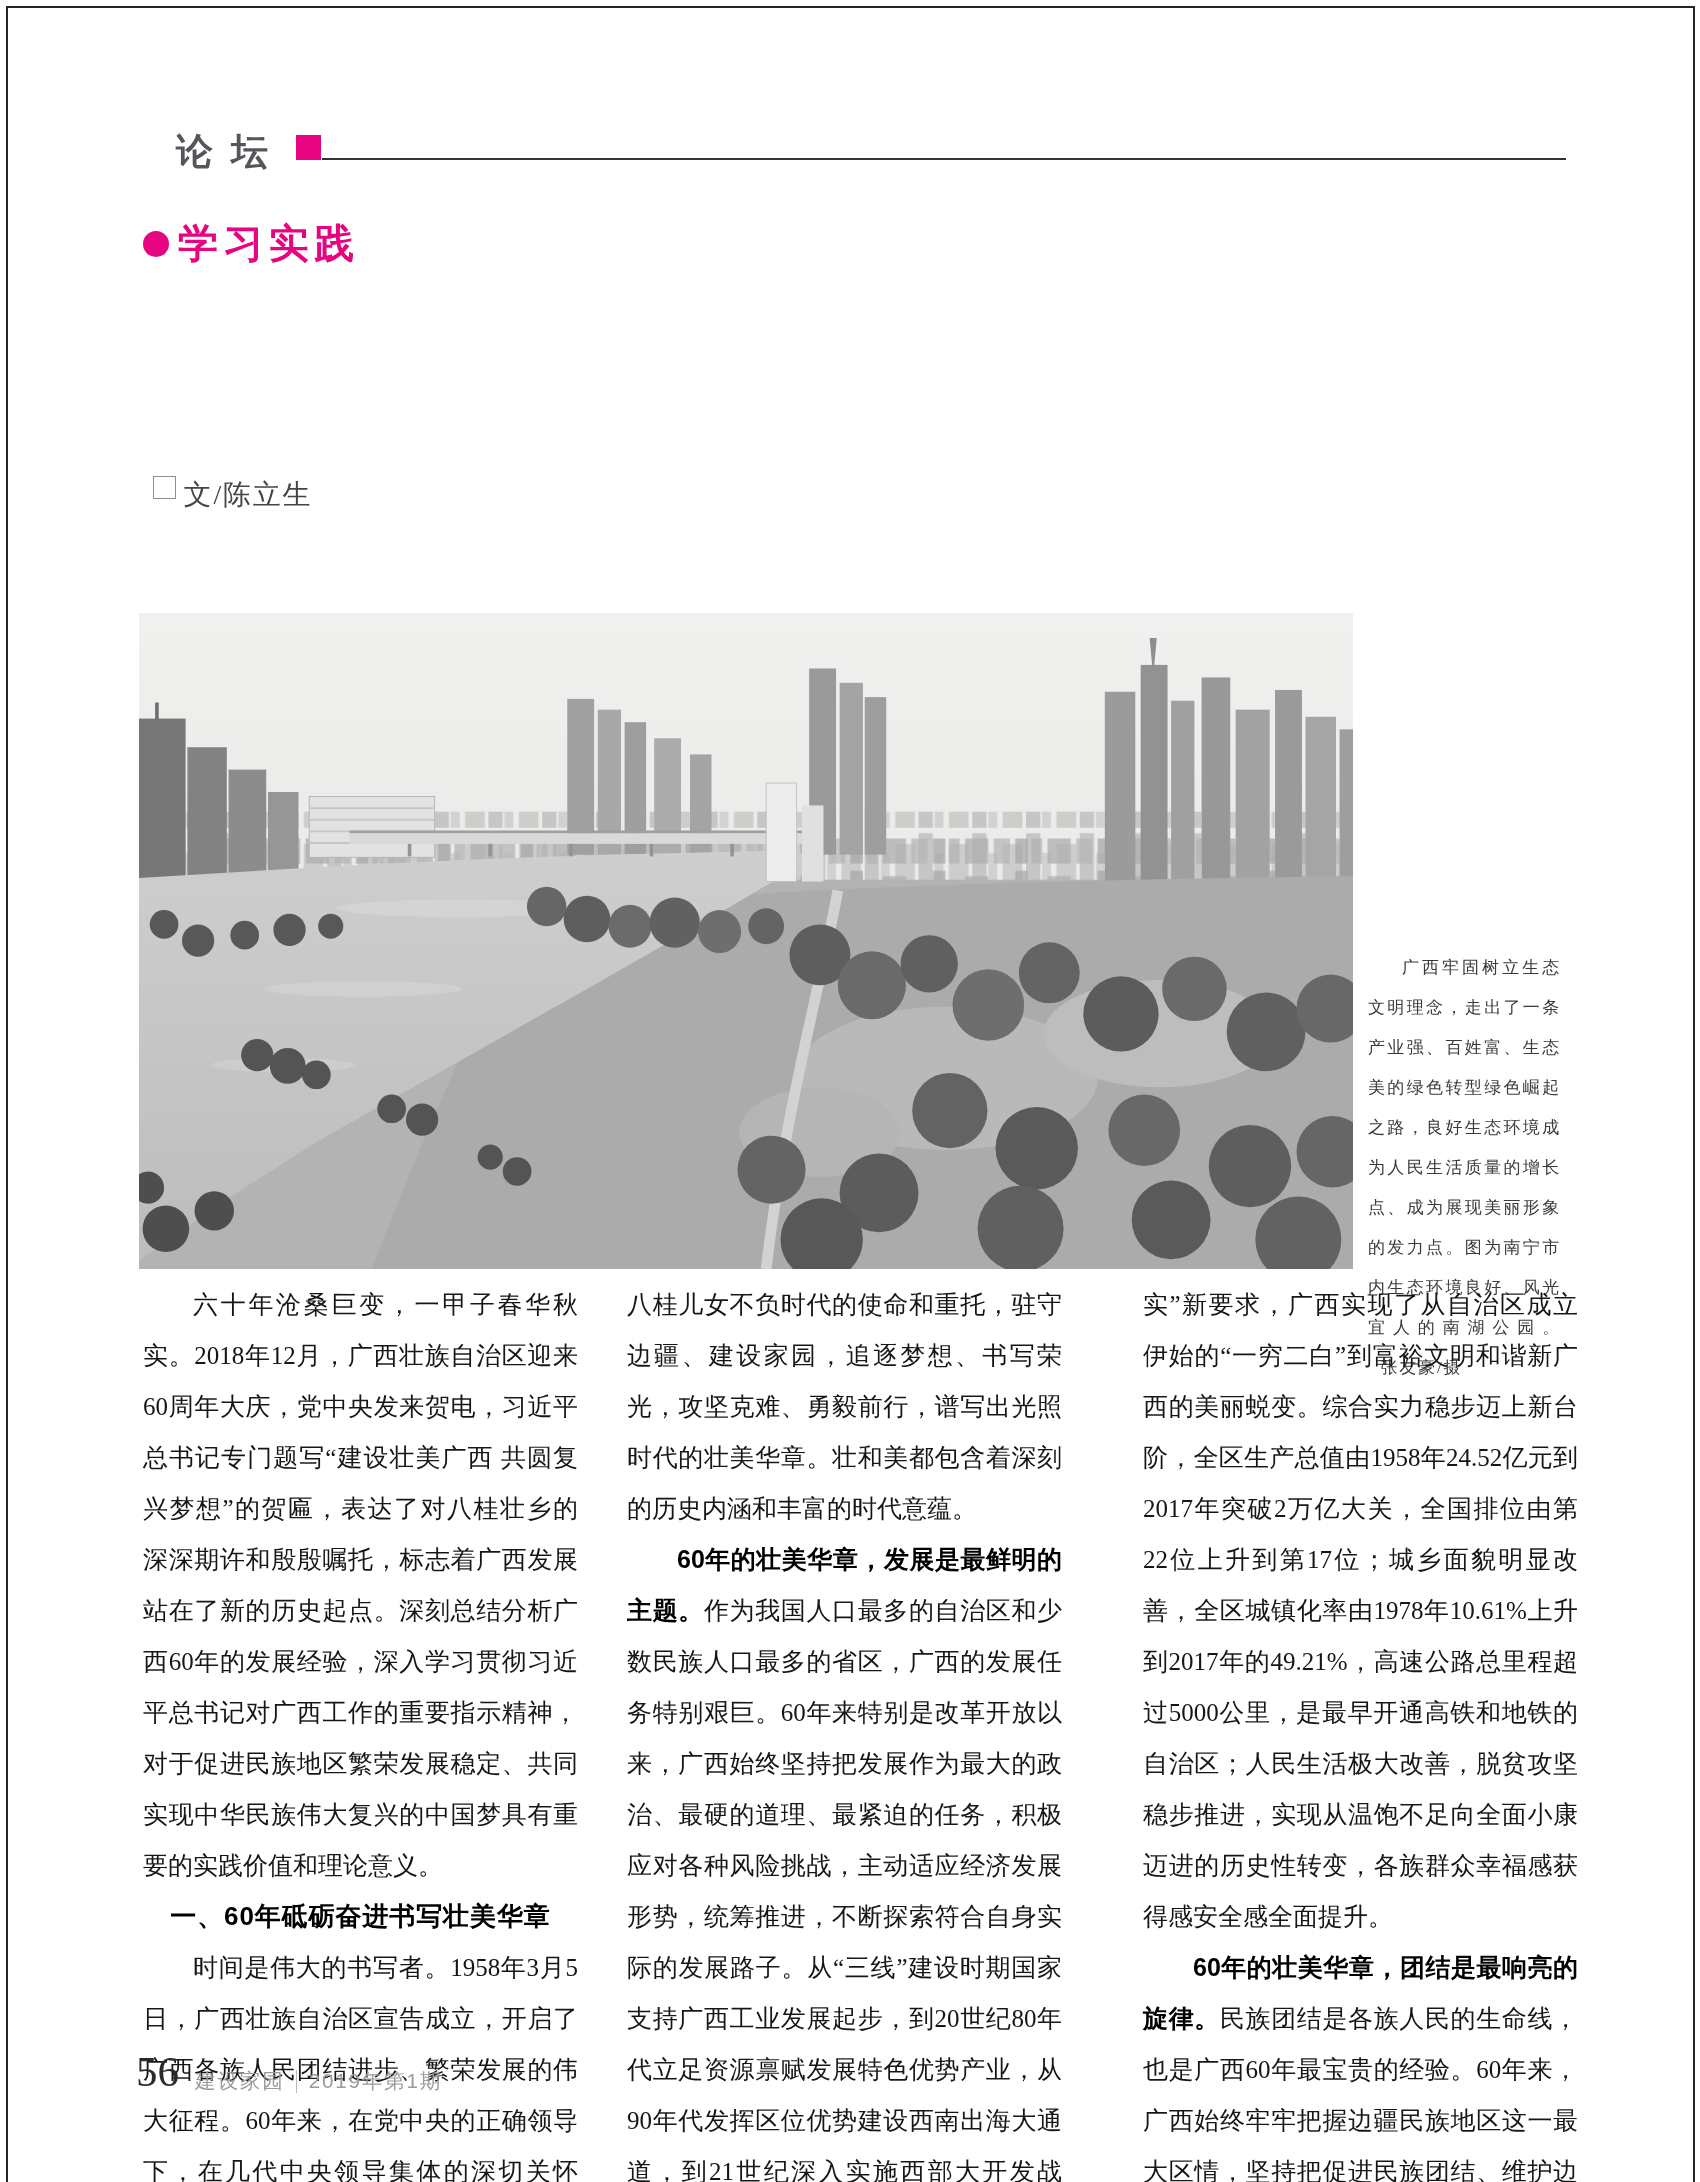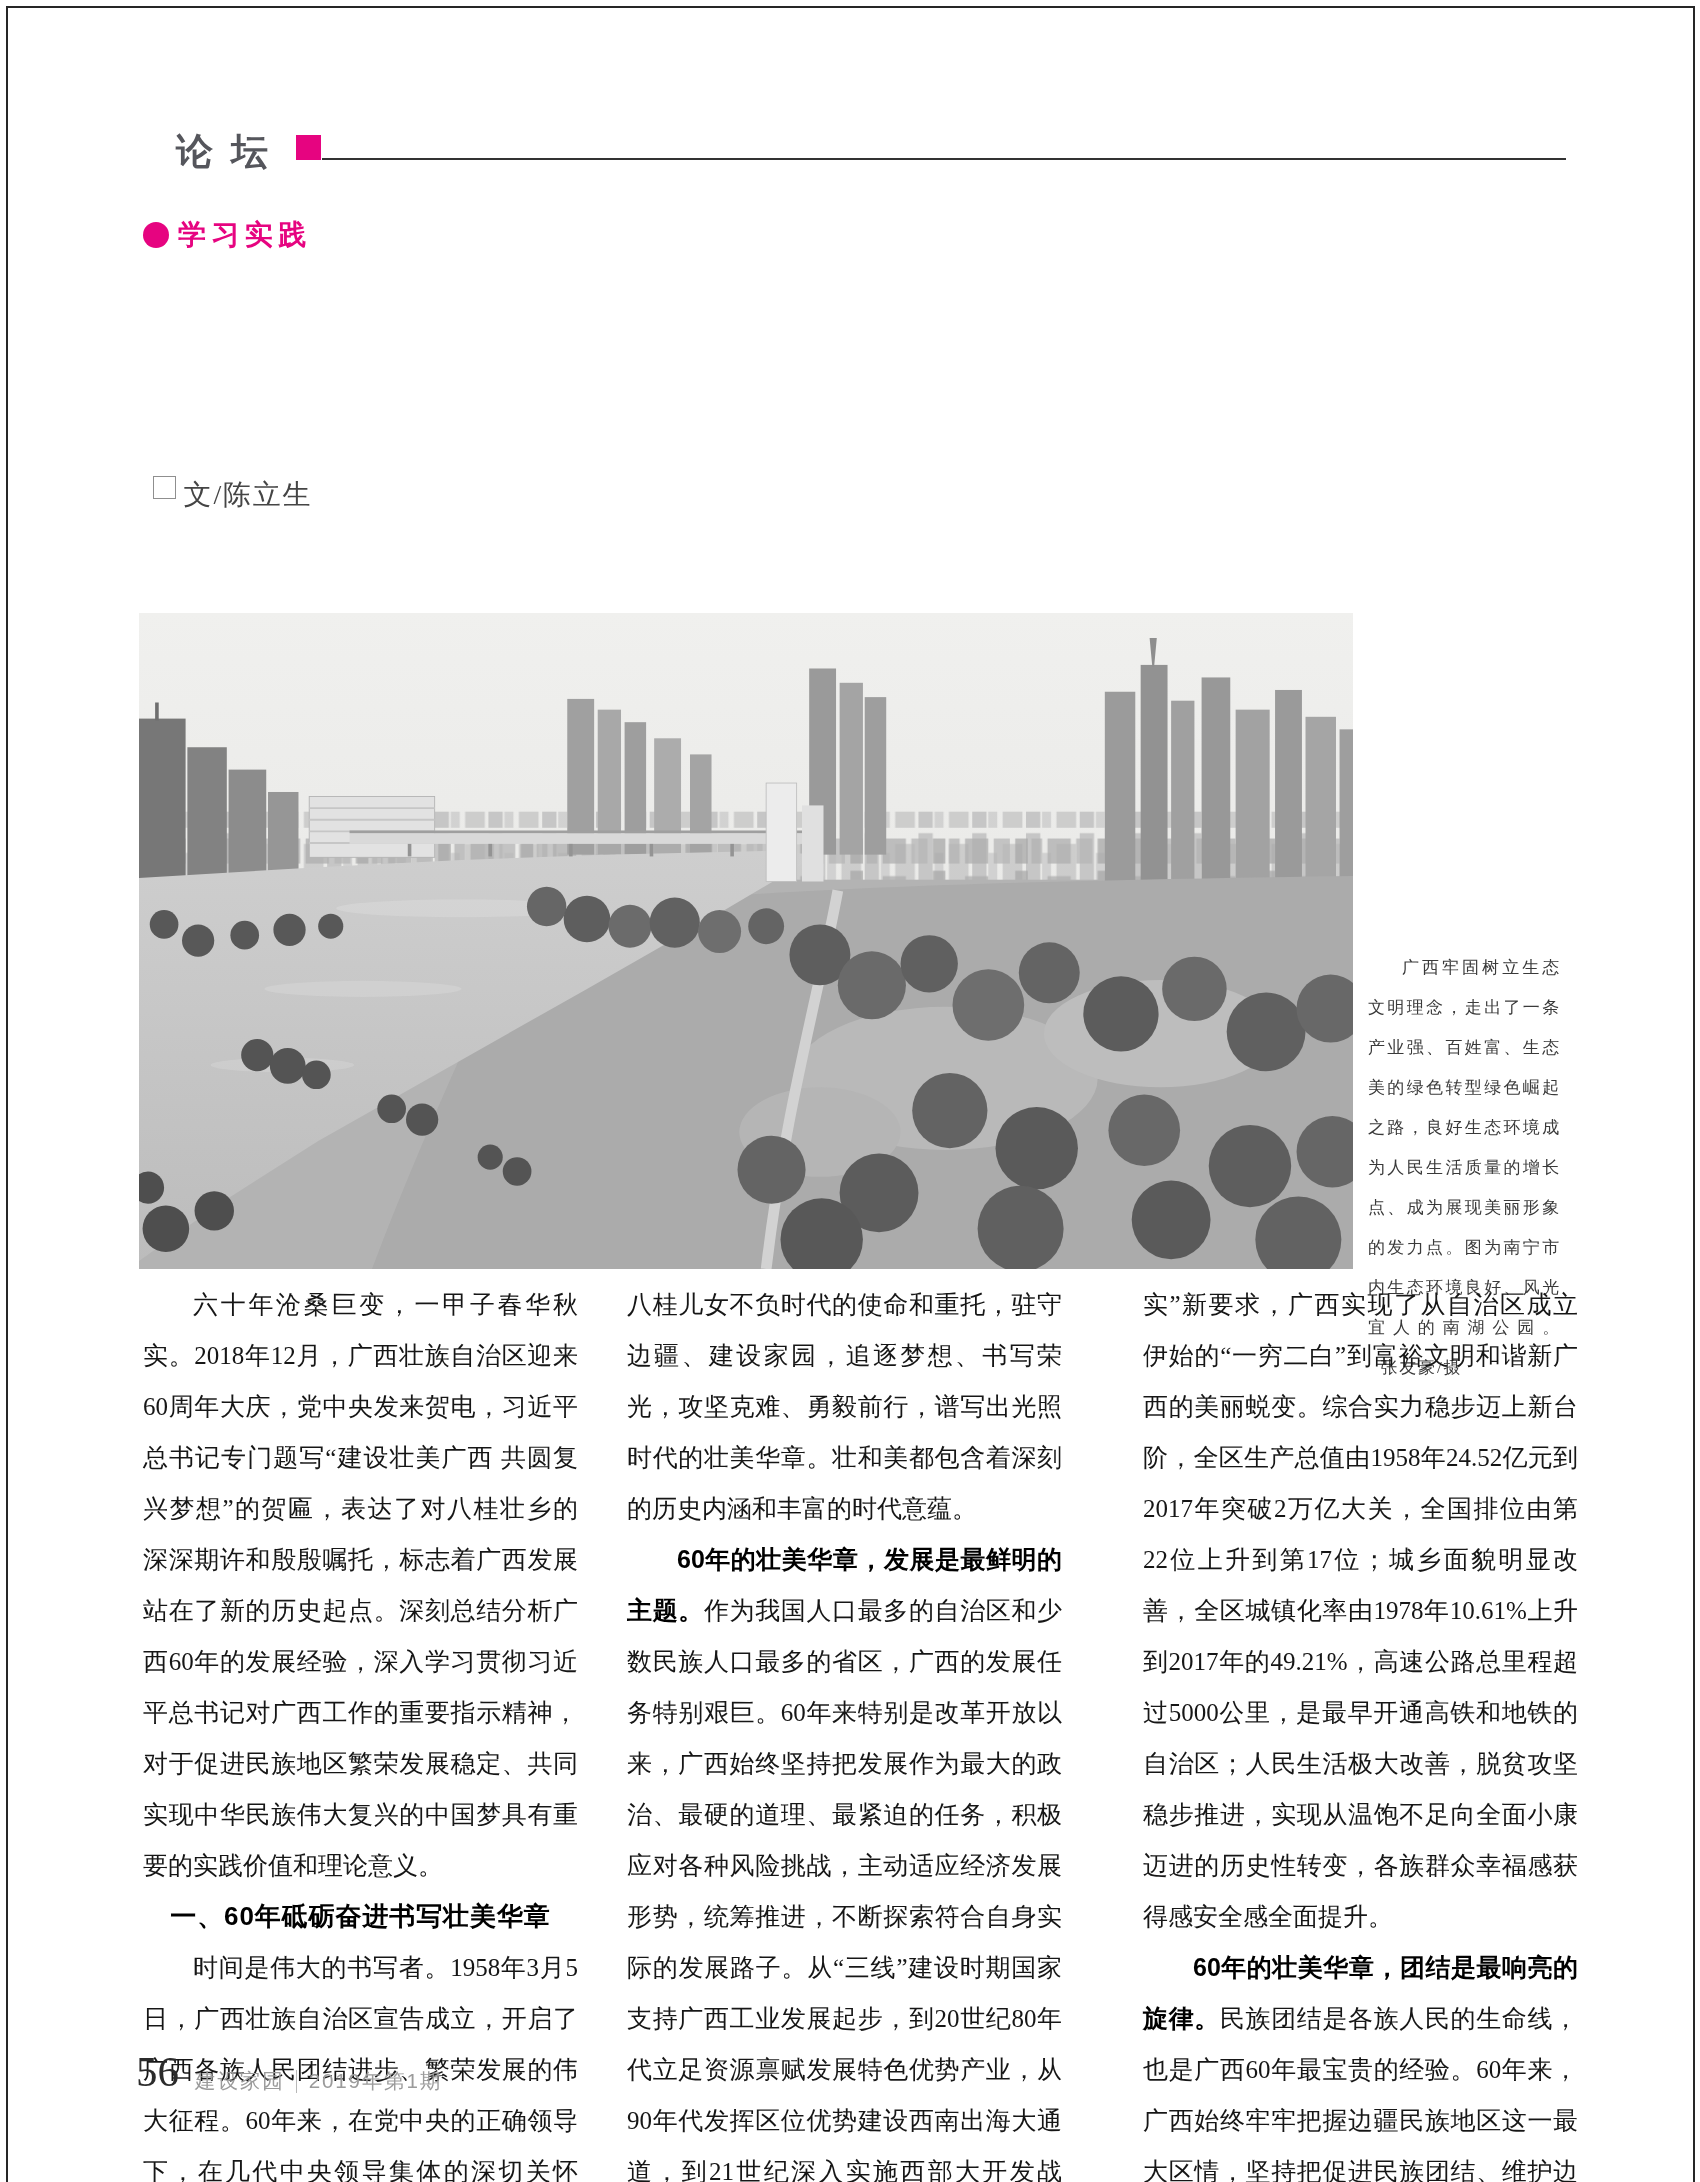--- a/index.html
+++ b/index.html
@@ -28,7 +28,7 @@
   .bullet { width:26px; height:26px; border-radius:50%; background:var(--accent); margin-right:9px; }
   .category-label {
     font-family:"Liberation Sans", sans-serif; font-weight:bold;
-    font-size:28px; color:var(--accent); letter-spacing:5.4px;
+    font-size:40px; color:var(--accent); letter-spacing:5.4px;
   }
 
   .article-title {

